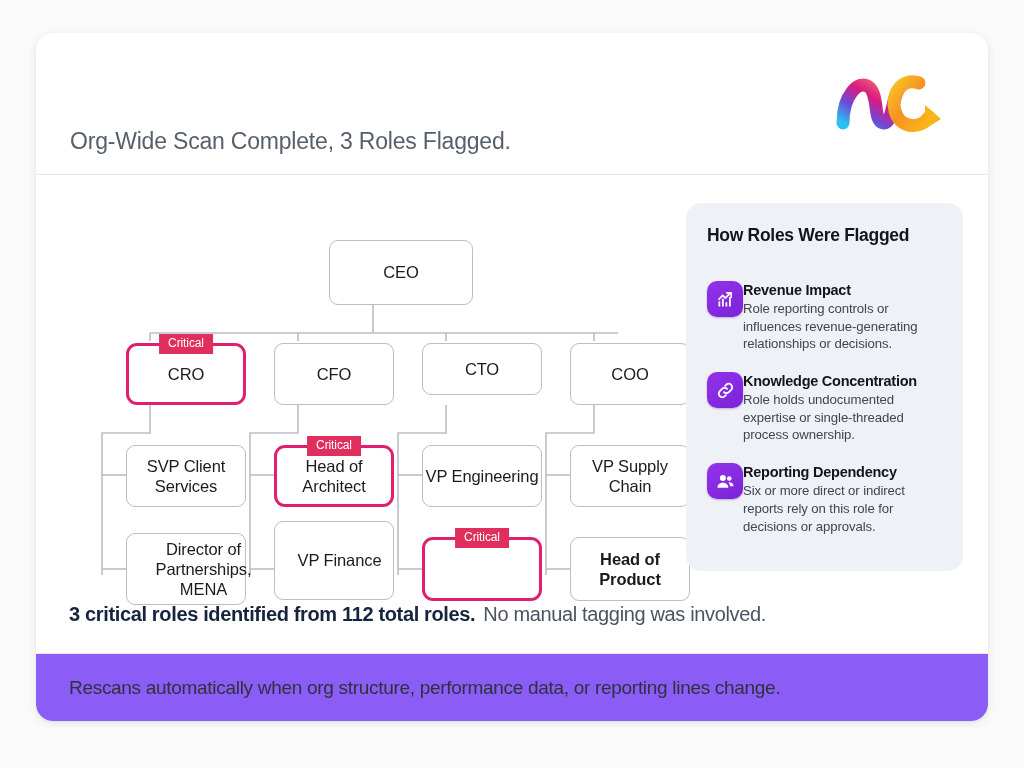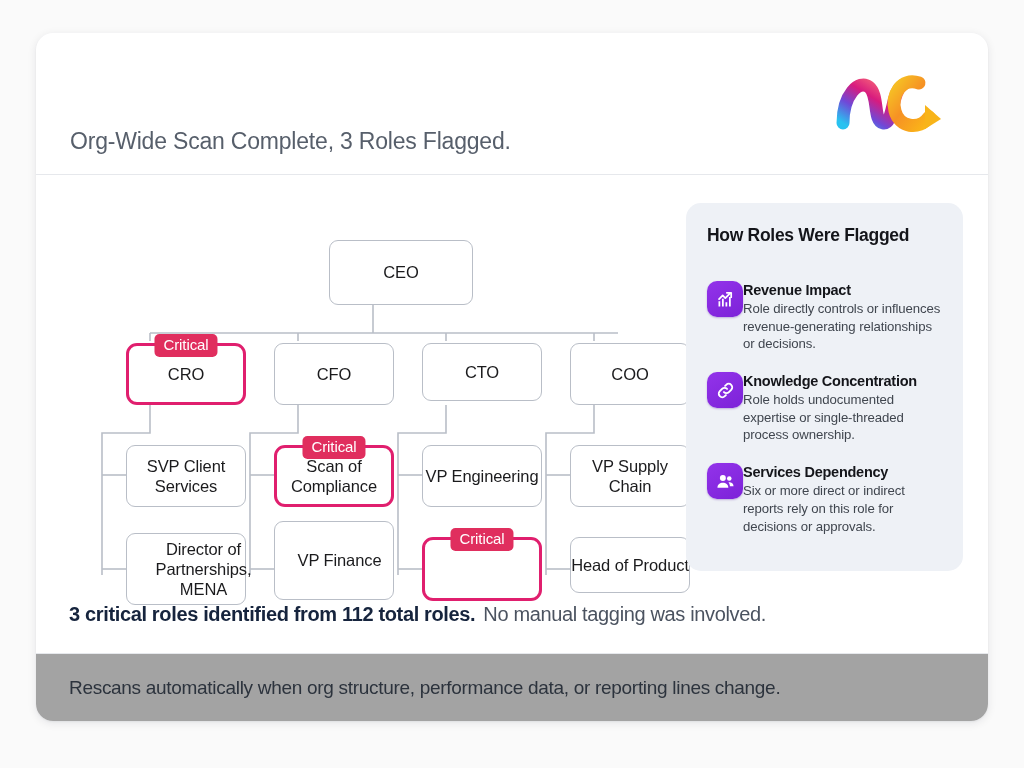--- a/index.html
+++ b/index.html
@@ -232,7 +232,7 @@
         </div>
         <div class="crit-body">
           <div class="crit-name">Revenue Impact</div>
-          <div class="crit-desc">Role directly controls or influences revenue-generating relationships or decisions.</div>
+          <div class="crit-desc">Role reporting controls or influences revenue-generating relationships or decisions.</div>
         </div>
       </div>
 

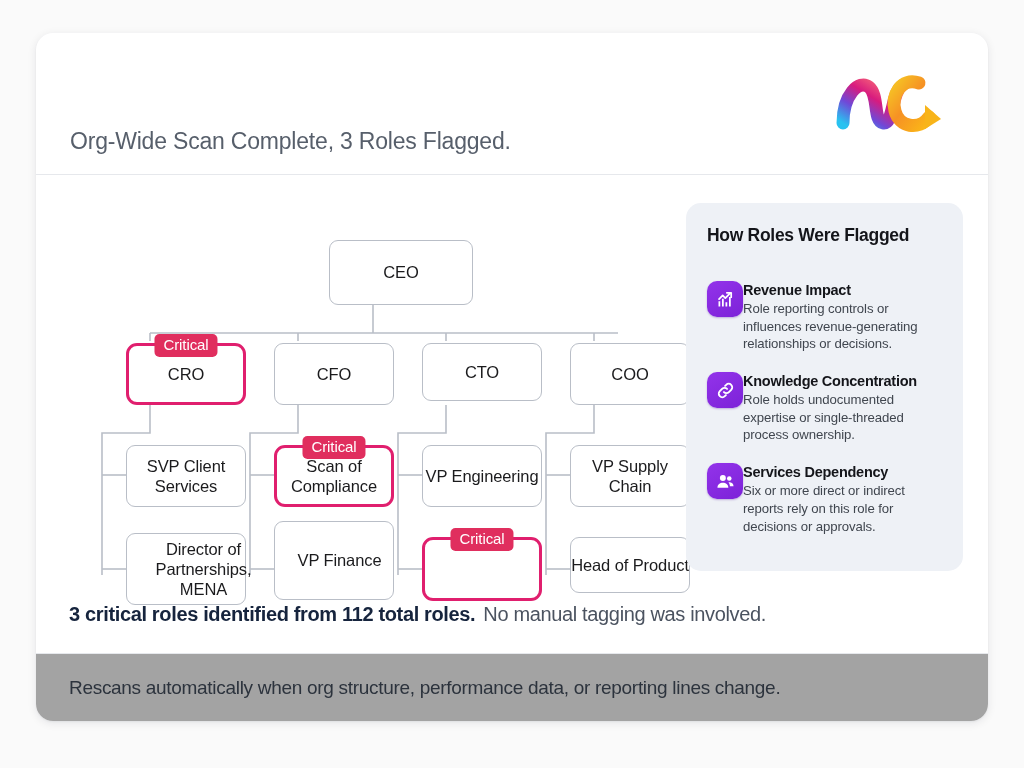--- a/index.html
+++ b/index.html
@@ -59,9 +59,9 @@
     position: absolute; top: -12.5px; left: 50%; transform: translateX(-50%);
     background: #e02e5e;
     color: #ffffff;
-    font-size: 15px; font-weight: 500;
+    font-size: 12px; font-weight: 500;
     padding: 2.5px 9px 3px;
-    border-radius: 5px;
+    border-radius: 0;
     white-space: nowrap;
     letter-spacing: -.1px;
   }

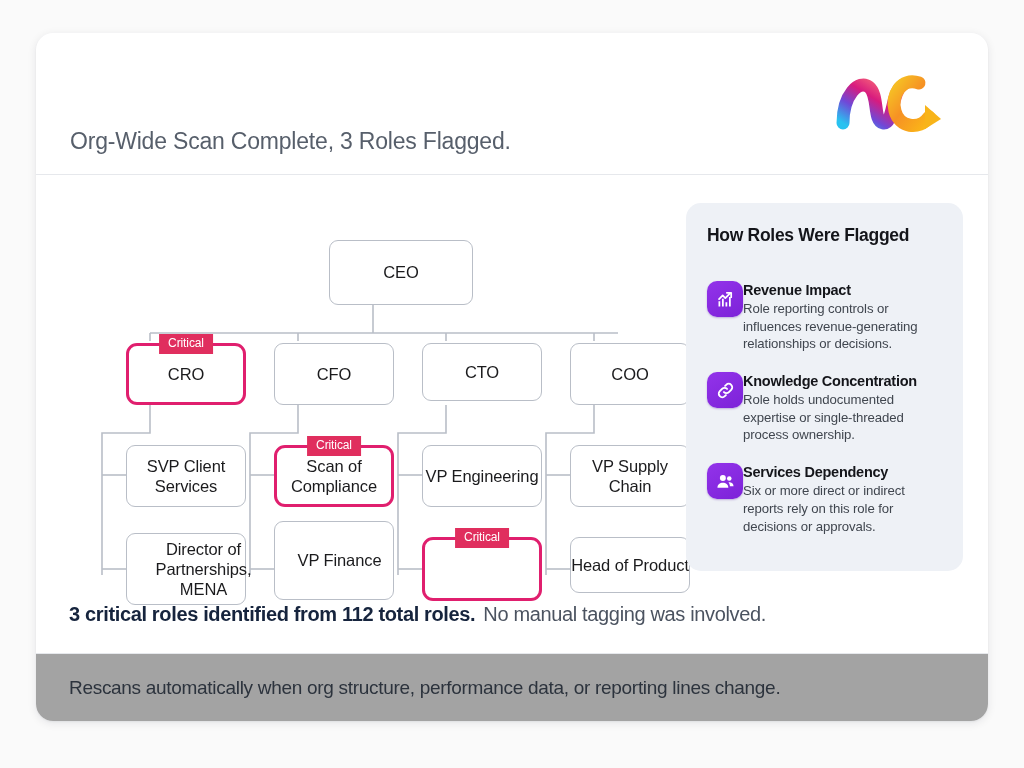--- a/index.html
+++ b/index.html
@@ -184,7 +184,7 @@
       <div class="node" style="left:238px; top:168px; width:120px; height:62px;">
         <span>CFO</span>
       </div>
-      <div class="node" style="left:386px; top:168px; width:120px; height:58px;">
+      <div class="node" style="left:386px; top:168px; width:120px; height:52px;">
         <span>CTO</span>
       </div>
       <div class="node" style="left:534px; top:168px; width:120px; height:62px;">

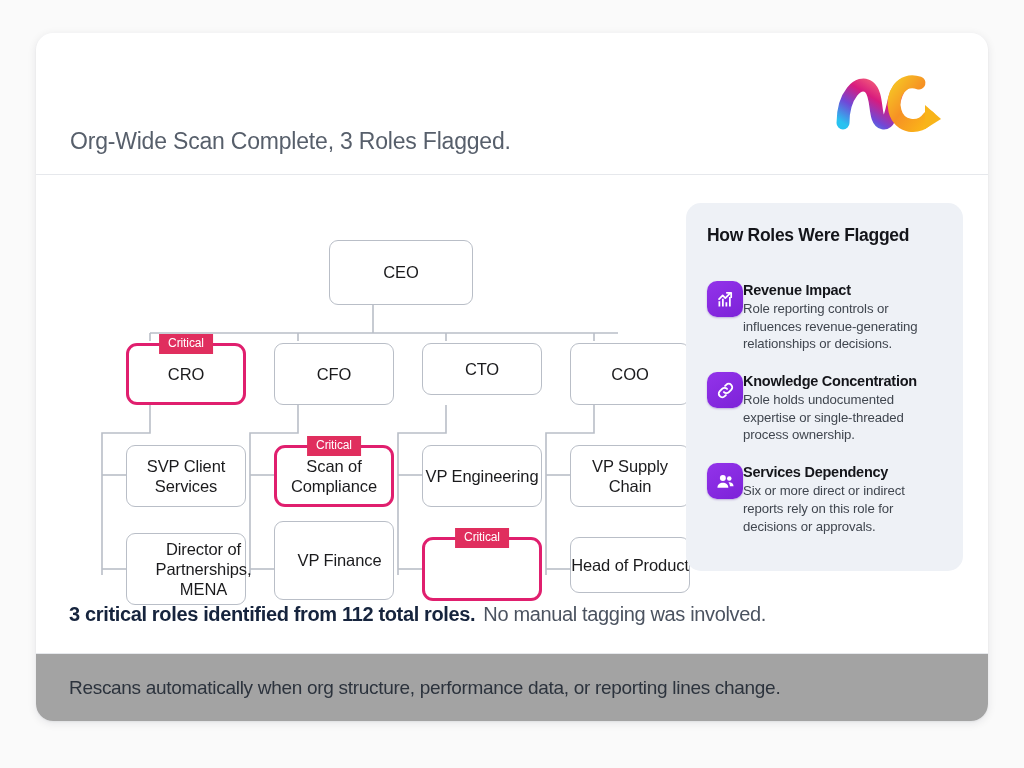--- a/index.html
+++ b/index.html
@@ -196,7 +196,7 @@
       </div>
       <div class="node critical" style="left:238px; top:270px; width:120px; height:62px;">
         <span class="badge">Critical</span>
-        <span>Scan of Compliance</span>
+        <span>Head of Architect</span>
       </div>
       <div class="node" style="left:386px; top:270px; width:120px; height:62px;">
         <span>VP Engineering</span>

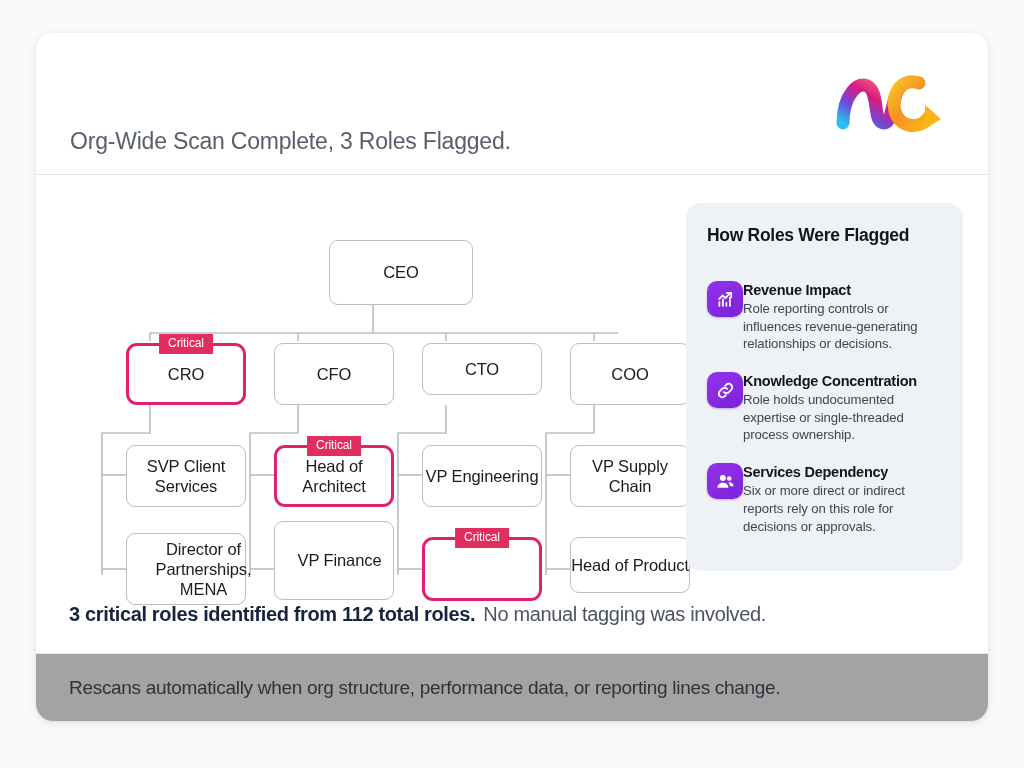--- a/index.html
+++ b/index.html
@@ -259,7 +259,7 @@
           </svg>
         </div>
         <div class="crit-body">
-          <div class="crit-name">Services Dependency</div>
+          <div class="crit-name">Reporting Dependency</div>
           <div class="crit-desc">Six or more direct or indirect reports rely on this role for decisions or approvals.</div>
         </div>
       </div>

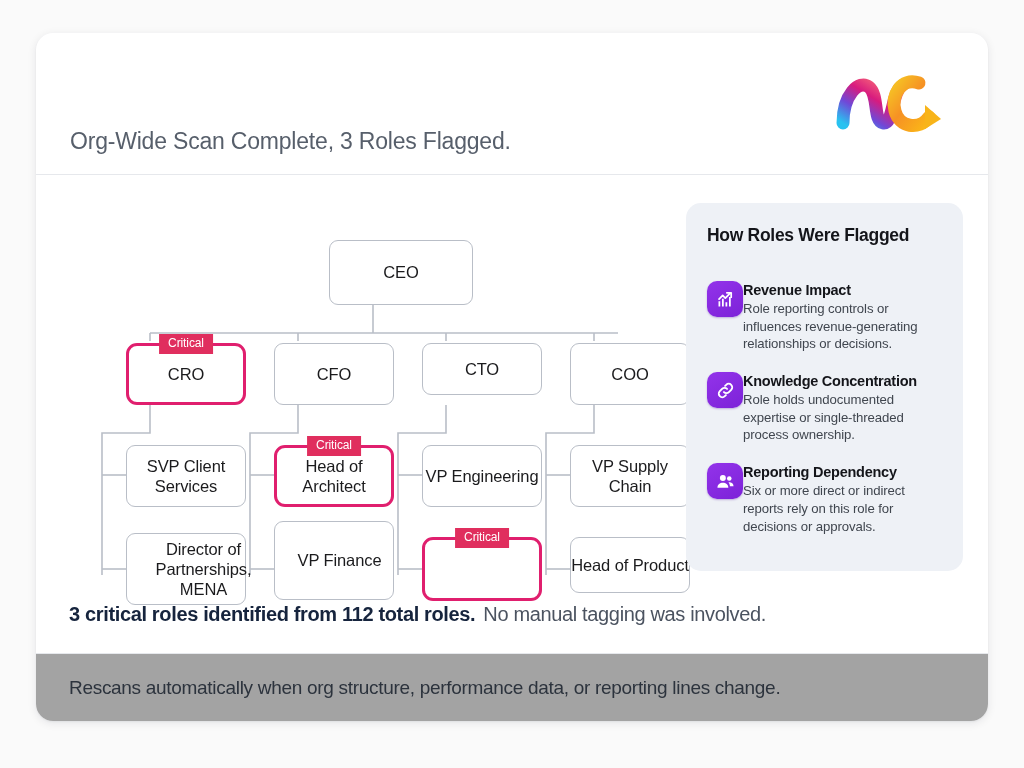--- a/index.html
+++ b/index.html
@@ -214,7 +214,7 @@
       <div class="node critical" style="left:386px; top:362px; width:120px; height:64px;">
         <span class="badge">Critical</span>
       </div>
-      <div class="node" style="left:534px; top:362px; width:120px; height:56px;">
+      <div class="node" style="left:534px; top:362px; width:120px; height:64px;font-weight:bold;">
         <span>Head of Product</span>
       </div>
     </div>

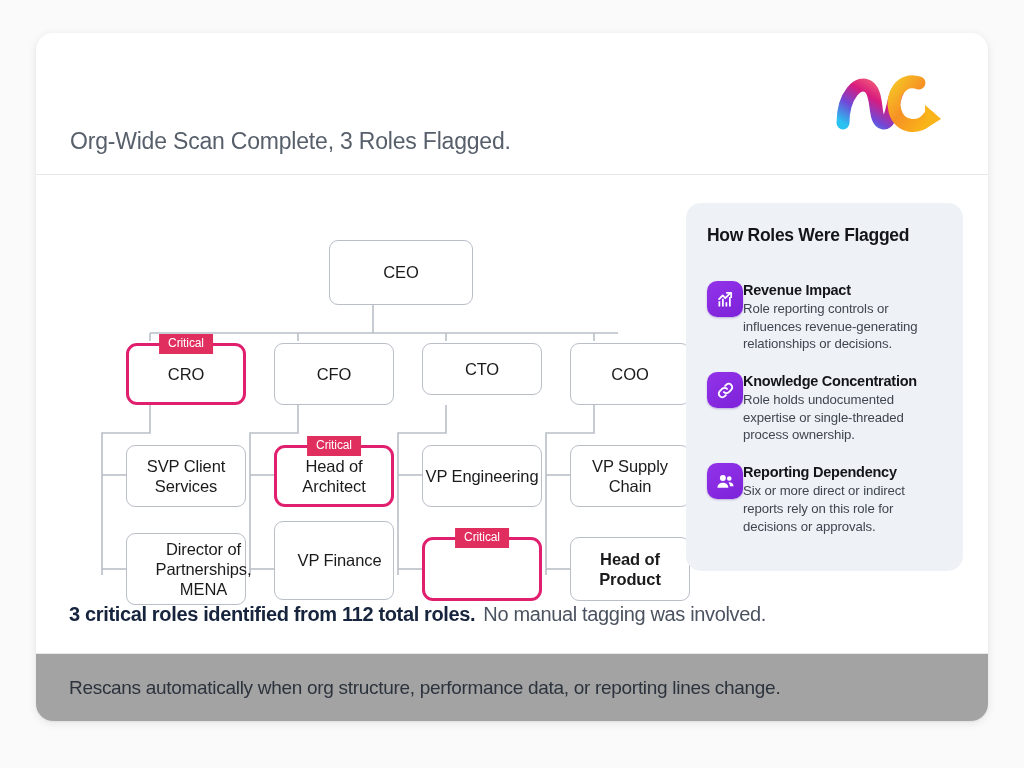--- a/index.html
+++ b/index.html
@@ -103,7 +103,7 @@
   
   .footer {
     position: absolute; left: 0; bottom: 0; width: 952px; height: 68px;
-    background: #a3a3a3;
+    background: #8b5cf6;
     border-top: 1px solid #e6e8ec;
     display: flex; align-items: center;
   }

